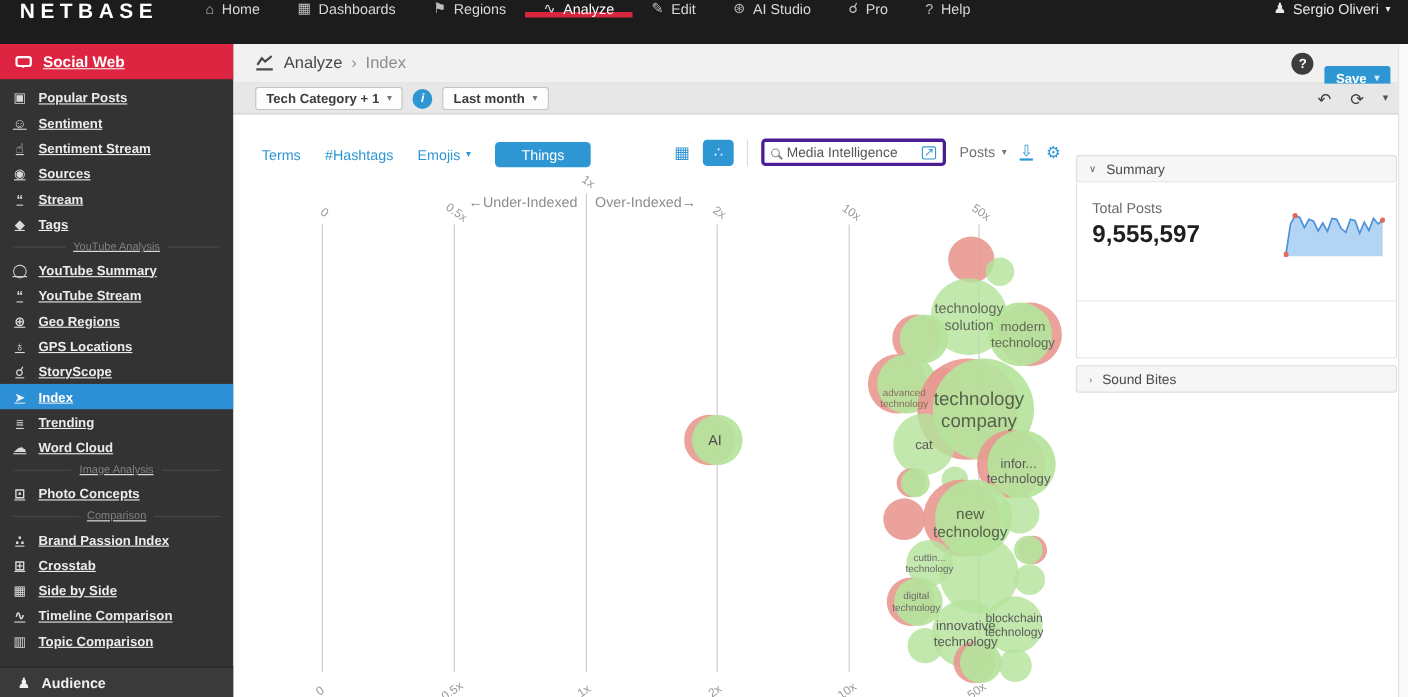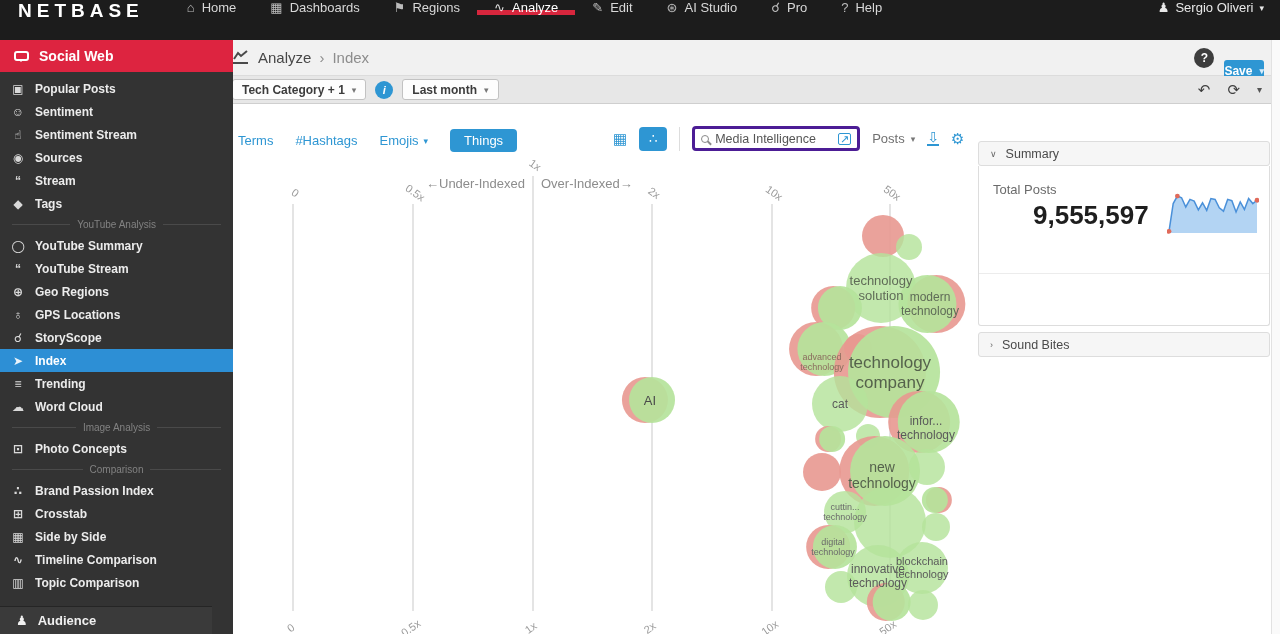--- a/index.html
+++ b/index.html
@@ -20,8 +20,8 @@
     padding:0 16px; font-size:13px; color:#e8e8e8; }
 
   
-  .sidebar { position:absolute; left:0; top:40px; width:233px; height:594px;
-    background:#333333; color:#ececec; z-index:20; }
+  .sidebar { position:absolute; left:0; top:40px; width:212px; height:594px;
+    background:#333333; color:#ececec; z-index:20;text-decoration:underline; }
   .sb-header { height:32px; background:#dd2440; color:#fff; display:flex;
     align-items:center; gap:10px; padding:0 14px; font-size:14px; font-weight:700; }
   .bubble-icon { width:15px; height:10px; border:2px solid #fff; border-radius:3px; position:relative; }

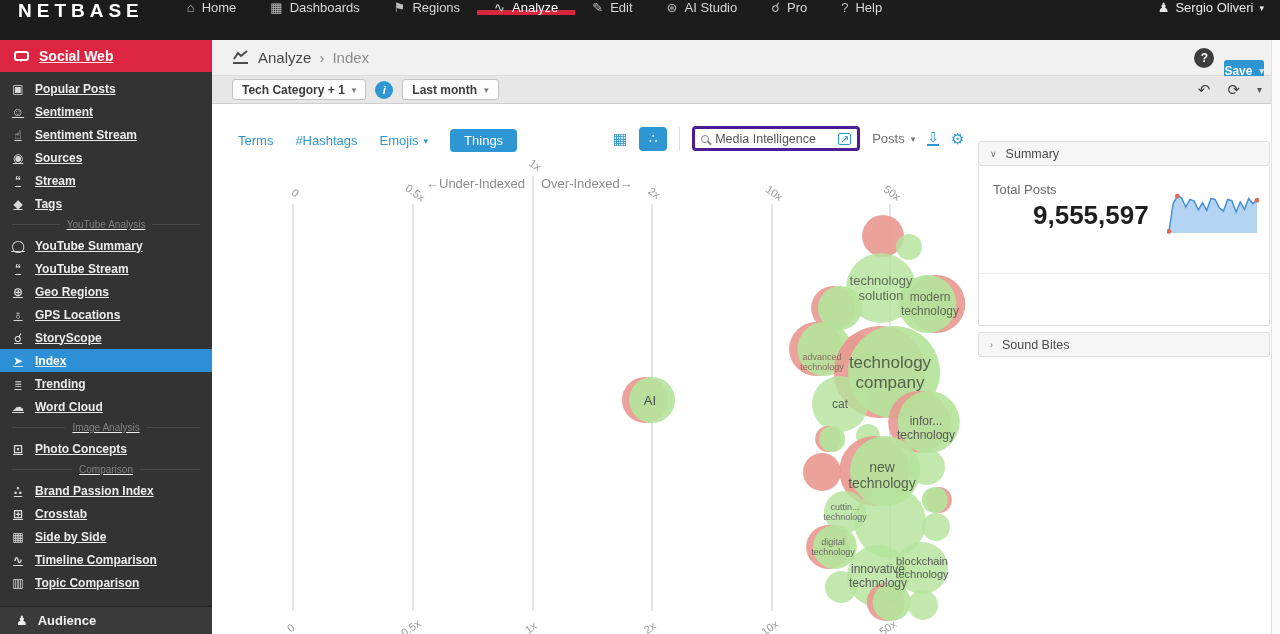--- a/index.html
+++ b/index.html
@@ -49,7 +49,7 @@
   .help-circle { width:20px; height:20px; border-radius:50%; background:#3d3d3d; color:#fff;
     font-size:12px; font-weight:700; display:flex; align-items:center; justify-content:center; cursor:pointer; }
   .save-btn { background:#2e96d3; color:#fff; font-size:12px; font-weight:700;
-    border:none; border-radius:3px; padding:4px 0; display:flex; gap:7px; align-items:center; cursor:pointer;margin-top:26px; }
+    border:none; border-radius:3px; padding:4px 10px; display:flex; gap:7px; align-items:center; cursor:pointer;margin-top:26px; }
 
   .filter-bar { position:absolute; left:212px; top:76px; width:1068px; height:28px;
     background:#e7e7e7; border-bottom:1px solid #cfcfcf; display:flex; align-items:center;

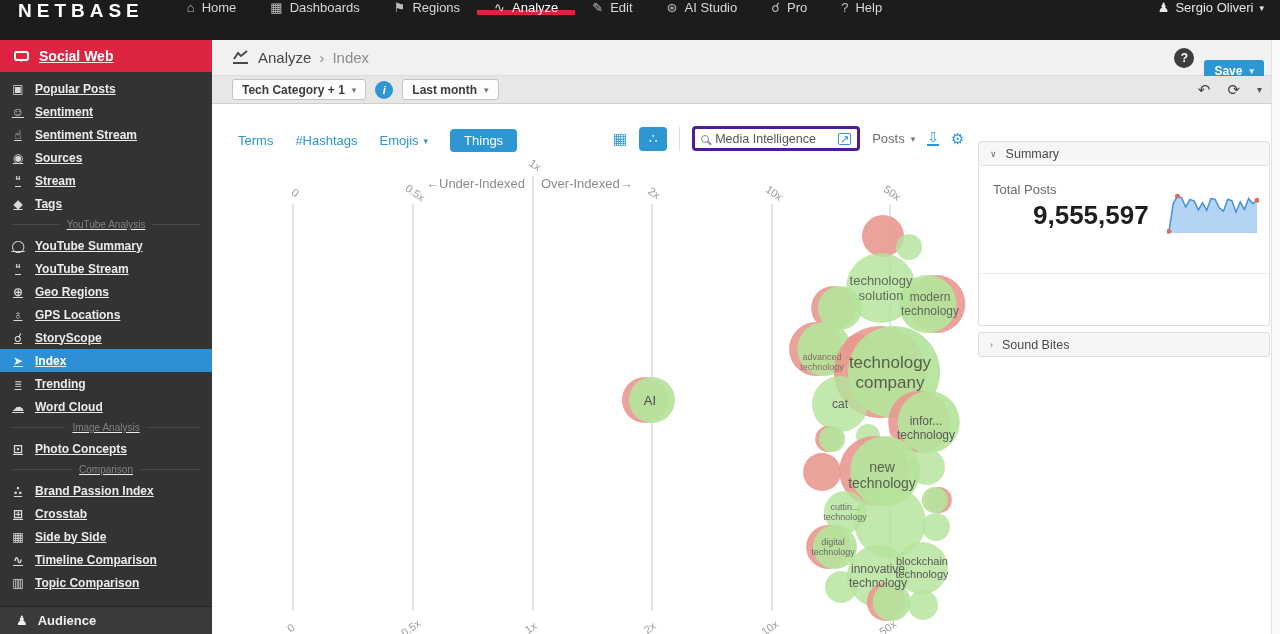--- a/index.html
+++ b/index.html
@@ -72,7 +72,7 @@
   .tabs { position:absolute; left:26px; top:9px; display:flex; align-items:center; gap:22px; }
   .tab-link { color:#2e96d3; font-size:13px; cursor:pointer; display:flex; gap:5px; align-items:center; }
   .tab-link .caret { font-size:9px; }
-  .tab-pill { background:#2e96d3; color:#fff; font-size:13px; padding:4px 14px;
+  .tab-pill { background:#2e96d3; color:#fff; font-size:13px; padding:4px 24px;
     border-radius:4px; cursor:pointer; }
   .tools { position:absolute; left:401px; top:6px; display:flex; align-items:center; gap:12px; }
   .icon-btn { color:#2e96d3; font-size:15px; cursor:pointer; }

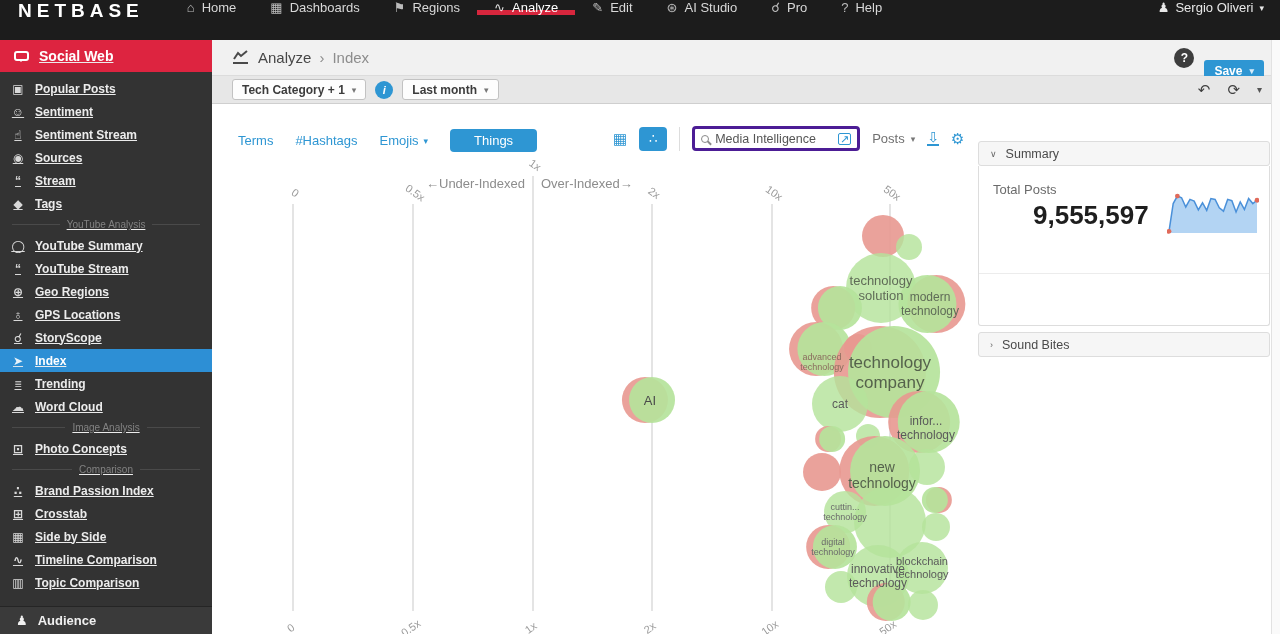--- a/index.html
+++ b/index.html
@@ -104,7 +104,7 @@
   .summary-body { background:#fff; border:1px solid #ddd; border-top:none;
     border-radius:0 0 3px 3px; height:160px; position:relative; }
   .metric-label { position:absolute; left:14px; top:16px; font-size:13px; color:#6b6b6b; }
-  .metric-value { position:absolute; left:14px; top:34px; font-size:26px; font-weight:700; color:#1e1e1e;margin-left:40px; }
+  .metric-value { position:absolute; left:14px; top:34px; font-size:22px; font-weight:700; color:#1e1e1e; }
   .sparkline { position:absolute; right:10px; top:18px; }
   .summary-div { position:absolute; left:0; right:0; top:107px; height:1px; background:#ececec; }
   .soundbites { margin-top:6px; }

